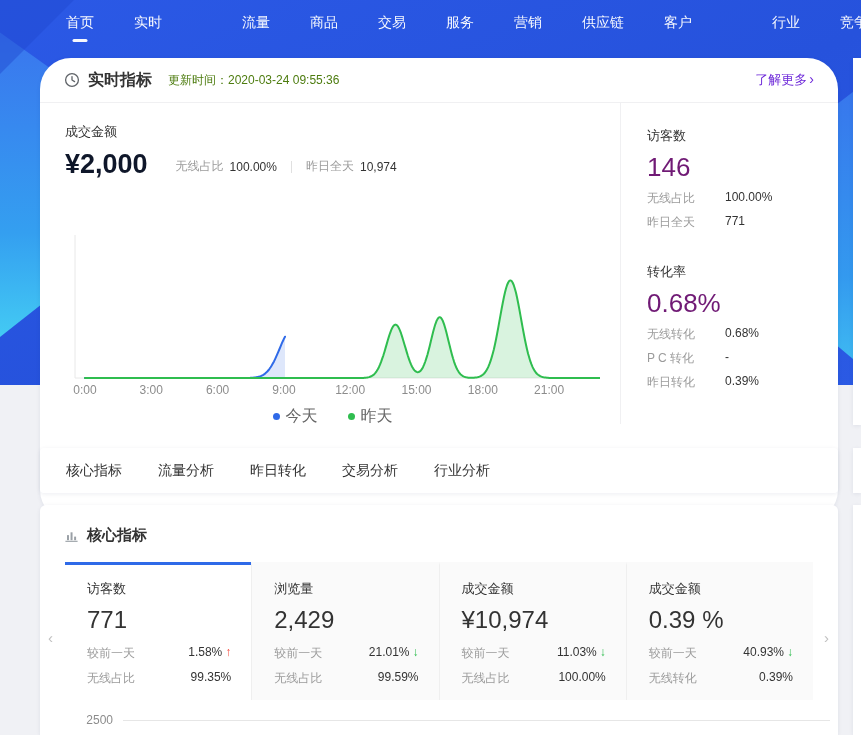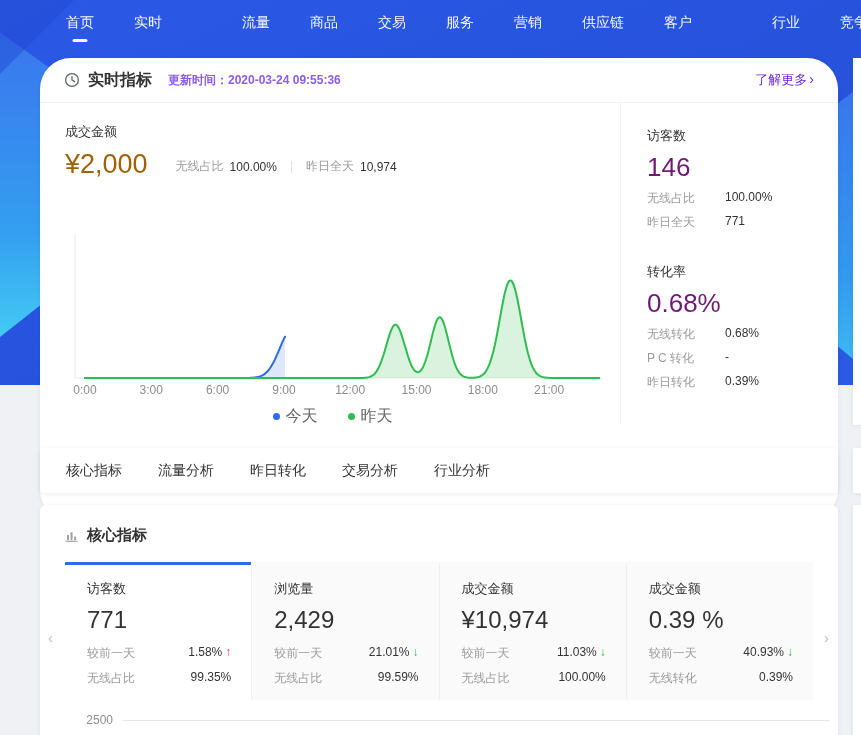--- a/index.html
+++ b/index.html
@@ -34,7 +34,7 @@
   #realtime-card { left:40px; top:58px; width:798px; height:463px;border-radius:31px; }
   .rt-header { height:45px; display:flex; align-items:center; padding:0 24px; border-bottom:1px solid #f0f0f2; }
   .rt-title { font-size:16px; font-weight:bold; margin-left:8px; }
-  .rt-updated { font-size:12px; color:#8b5cf6; margin-left:16px;font-weight:bold; }
+  .rt-updated { font-size:12px; color:#4d7c0f; margin-left:16px; }
   .rt-more { margin-left:auto; font-size:13px; color:#6d28d9; cursor:pointer; }
   .rt-more .chev { font-size:14px; margin-left:2px; }
   .rt-body { position:relative; height:321px; }

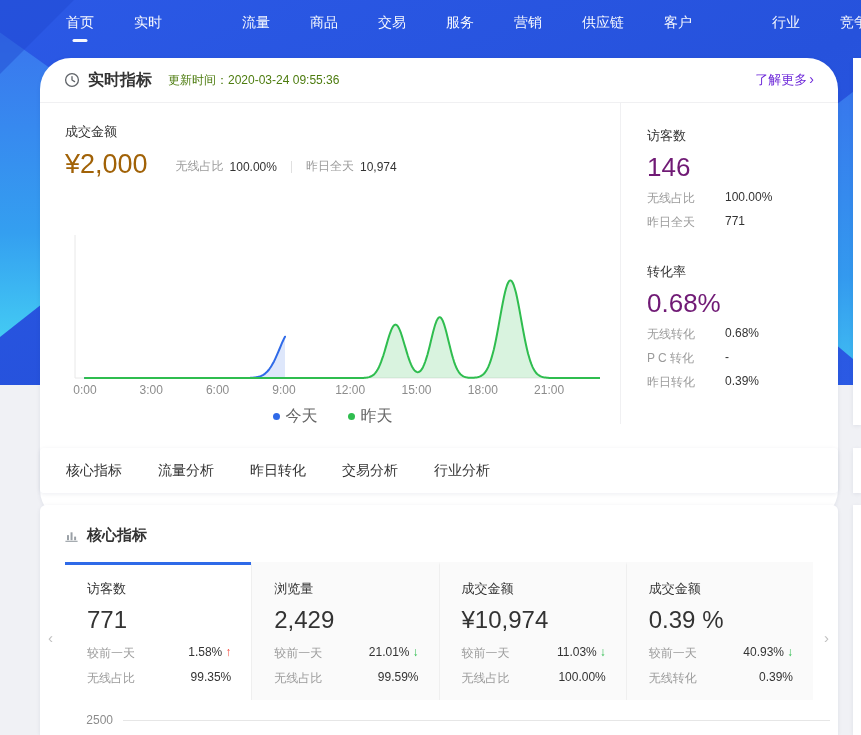--- a/index.html
+++ b/index.html
@@ -42,7 +42,7 @@
   .amount-block { position:absolute; left:25px; top:20px; }
   .metric-label { font-size:13px; color:#333; }
   .amount-row { display:flex; align-items:flex-end; margin-top:10px; }
-  .amount-value { font-size:27px; color:#a16207; font-weight:400; line-height:1; }
+  .amount-value { font-size:27px; color:#0f172a; font-weight:700; line-height:1; }
   .amount-stats { display:flex; align-items:center; font-size:12px; margin-left:28px; padding-bottom:3px; }
   .stat-k { color:#9b9b9b; margin-right:6px; }
   .stat-v { color:#333; }

